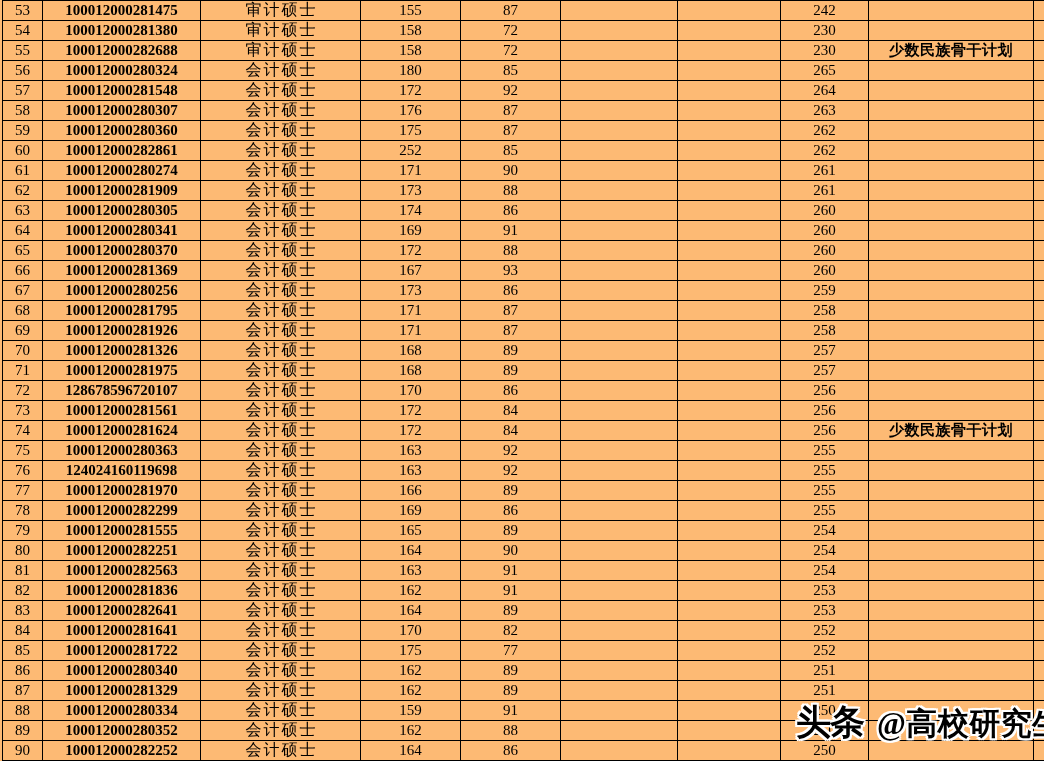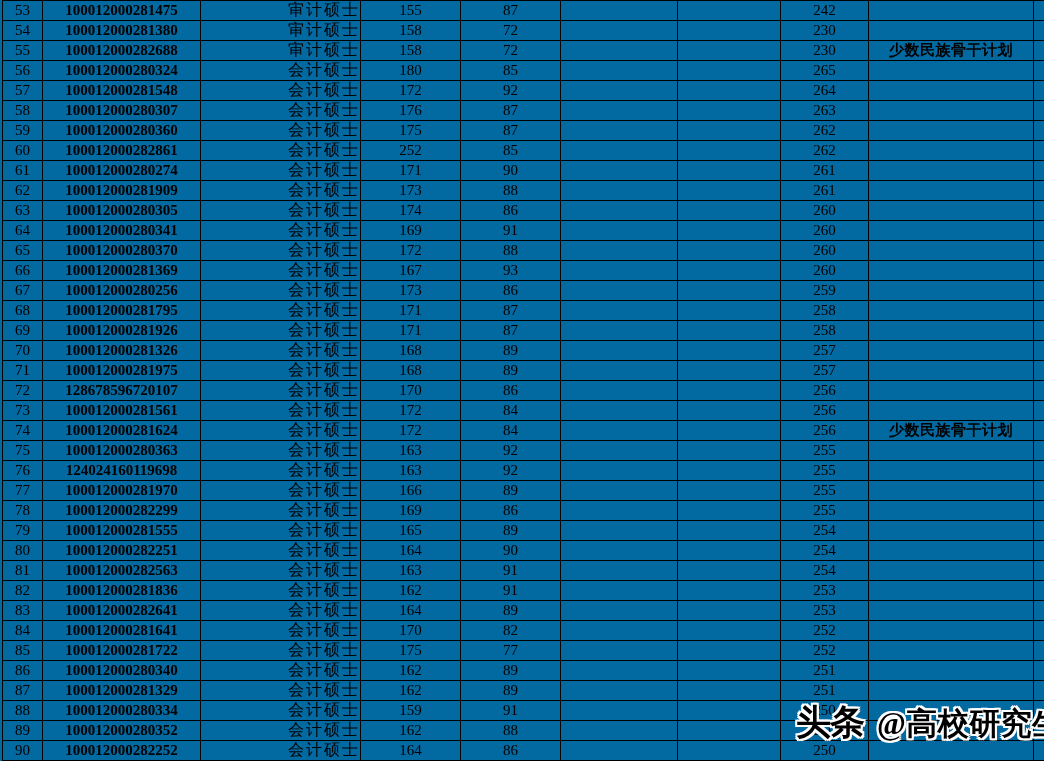--- a/index.html
+++ b/index.html
@@ -18,7 +18,7 @@
   .screen {
     position: absolute;
     inset: 0;
-    background: #0369a1;
+    background: #fdba74;
   }
   .score-table {
     position: absolute;

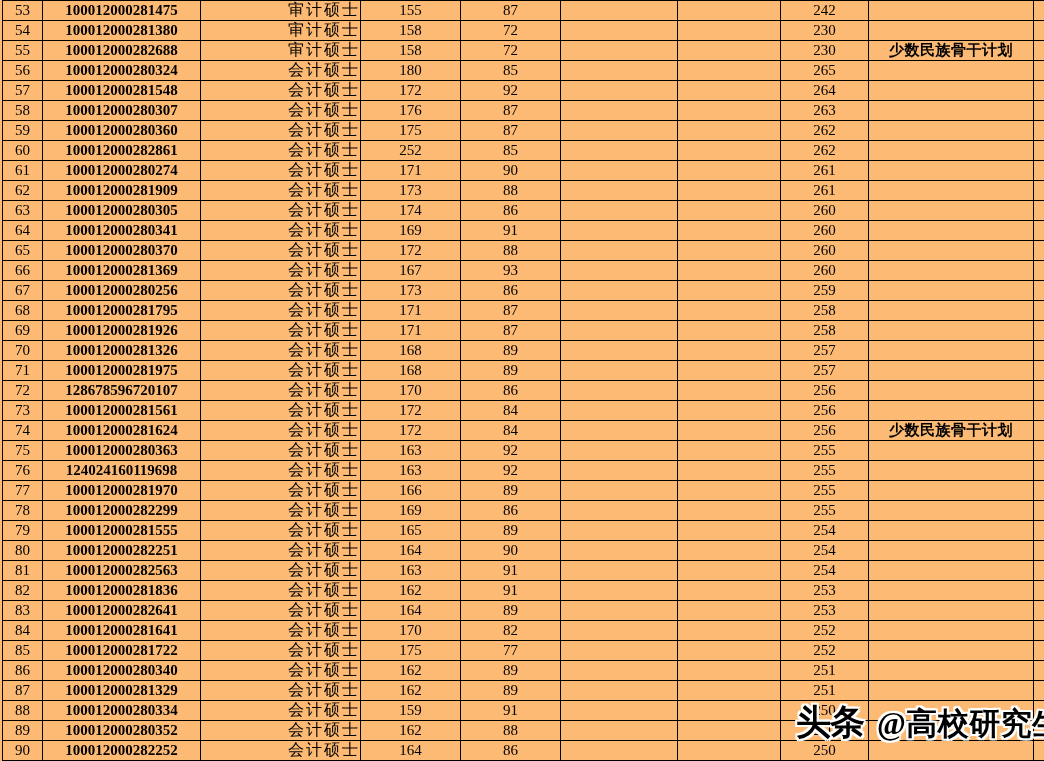--- a/index.html
+++ b/index.html
@@ -47,7 +47,7 @@
   .cell:last-child { border-right: none; }
   .col-index  { width: 40px; }
   .col-id     { width: 158px; font-weight: bold; }
-  .col-major  { width: 160px; font-size: 16px; letter-spacing: 2px; text-indent: 2px; text-align: right; }
+  .col-major  { width: 160px; font-size: 16px; letter-spacing: 2px; text-indent: 2px; }
   .col-score1 { width: 100px; }
   .col-score2 { width: 100px; }
   .col-blank1 { width: 117px; }

